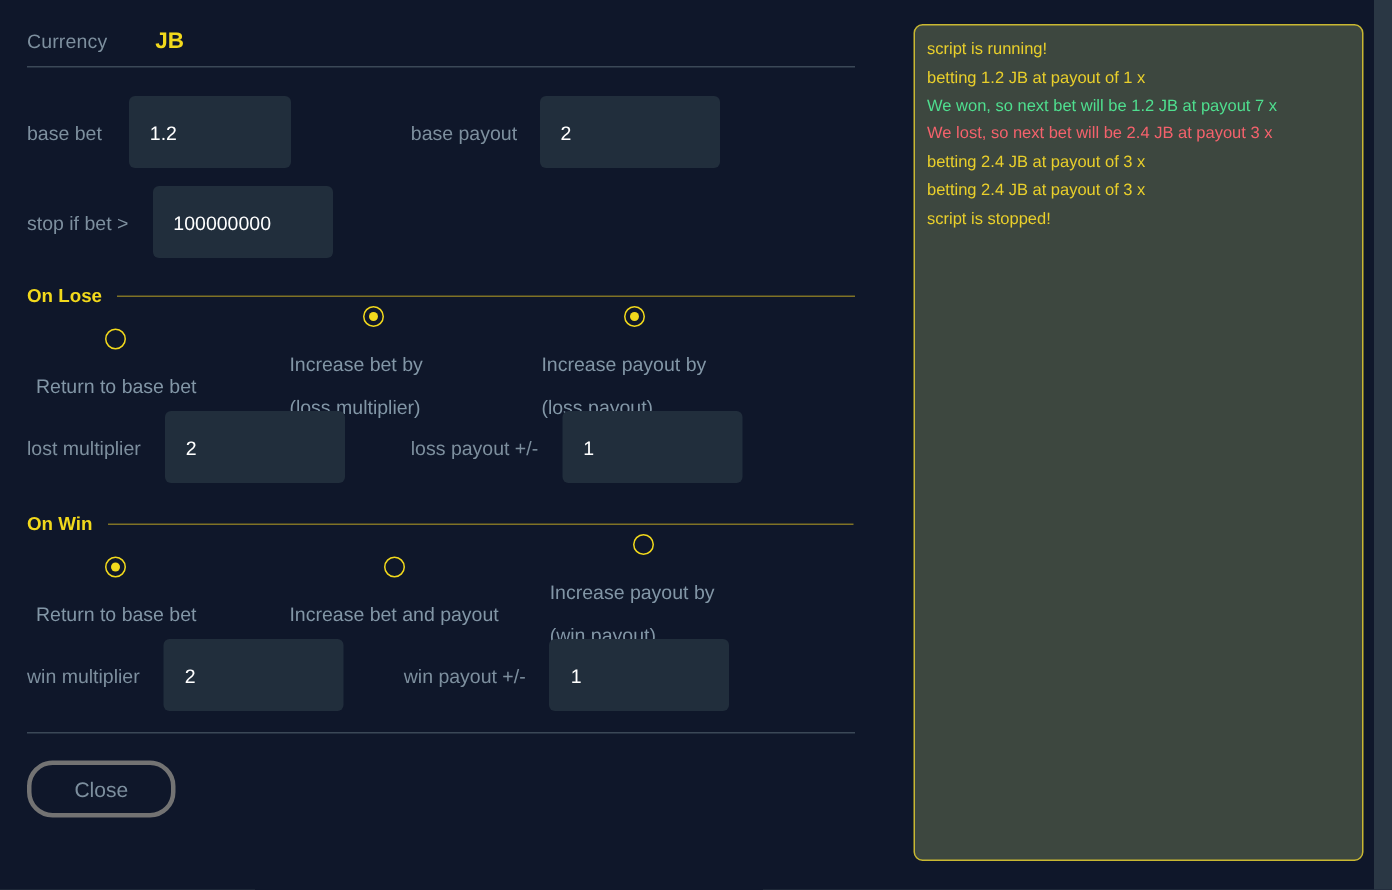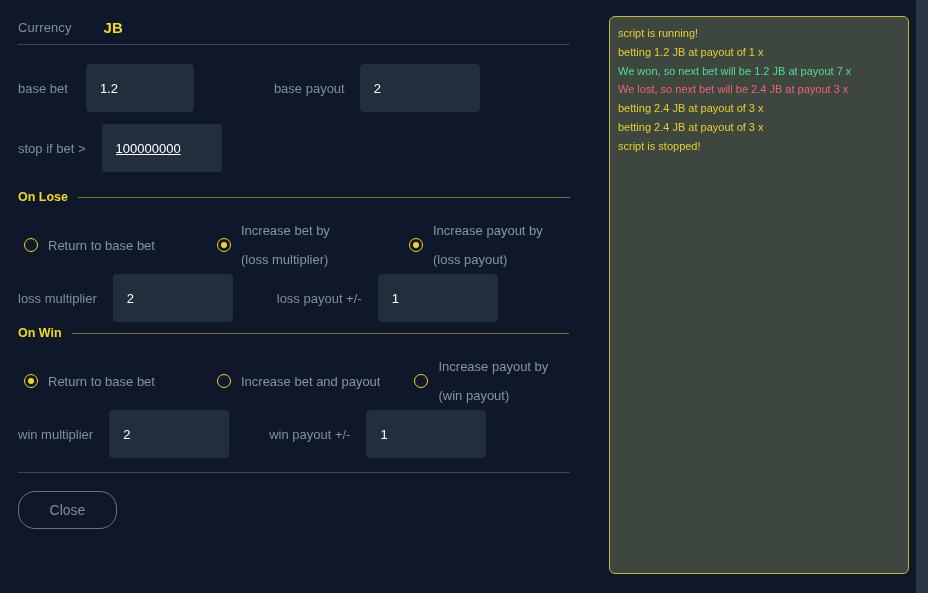--- a/index.html
+++ b/index.html
@@ -84,7 +84,7 @@
 
   .w-basebet   { width: 108px; margin-left: 18px; }
   .w-basepay   { width: 120px; margin-left: 15px; }
-  .w-stopbet   { width: 120px; margin-left: 16px; text-decoration: underline; }
+  .w-stopbet   { width: 120px; margin-left: 16px; }
   .w-mult      { width: 120px; margin-left: 16px; }
   .w-payout    { width: 120px; margin-left: 16px; }
 

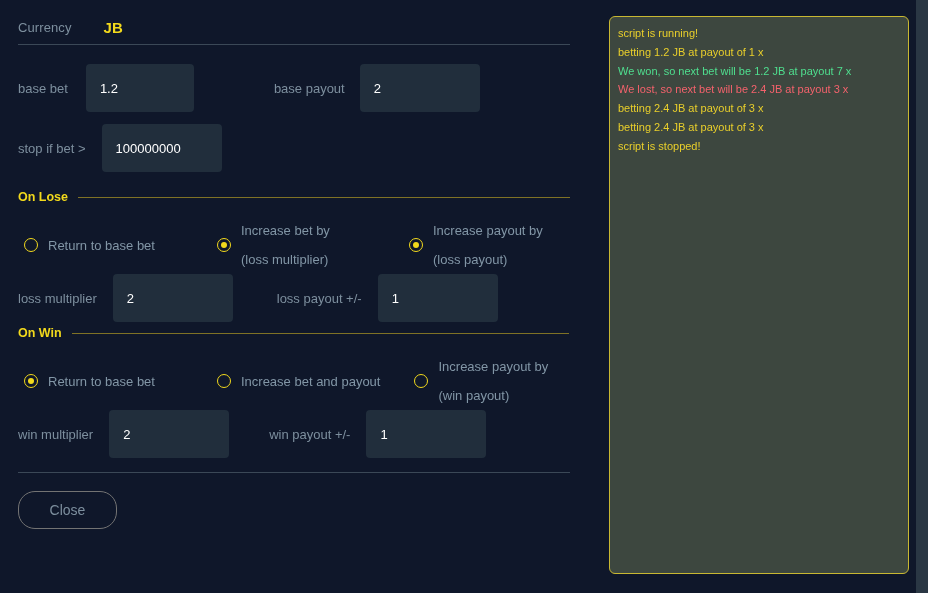--- a/index.html
+++ b/index.html
@@ -122,6 +122,7 @@
     align-items: center;
     gap: 10px;
     cursor: pointer;
+    flex-direction: column;
   }
   .radio {
     flex: 0 0 auto;

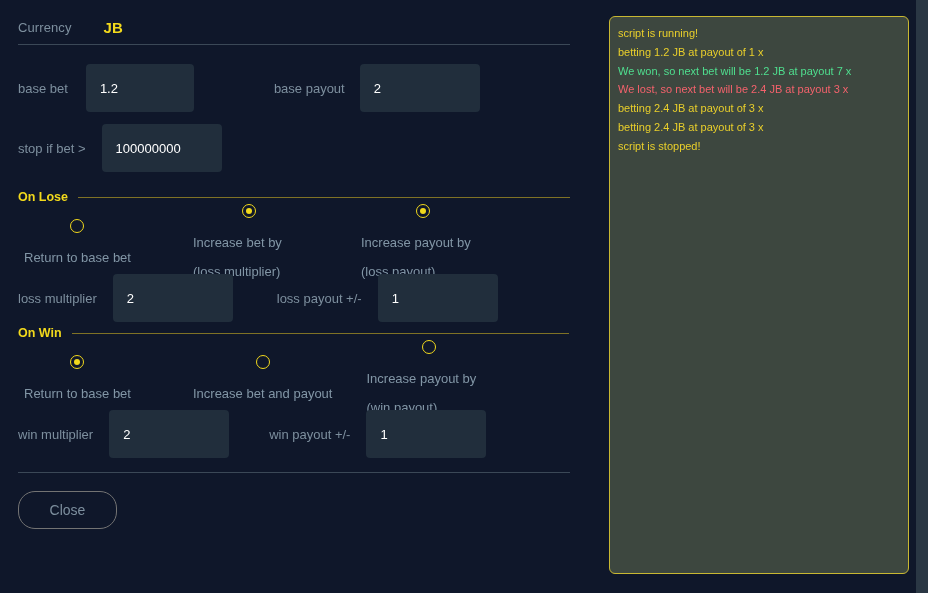--- a/index.html
+++ b/index.html
@@ -262,7 +262,7 @@
     </div>
 
     <div class="field-row" style="height:56px;margin-top:-14px;">
-      <span class="fld-label">loss multiplier</span>
+      <span class="fld-label">lost multiplier</span>
       <input class="fld-input w-mult" type="text" value="2" style="">
       <span class="spacer-payout"></span>
       <span class="fld-label">loss payout +/-</span>

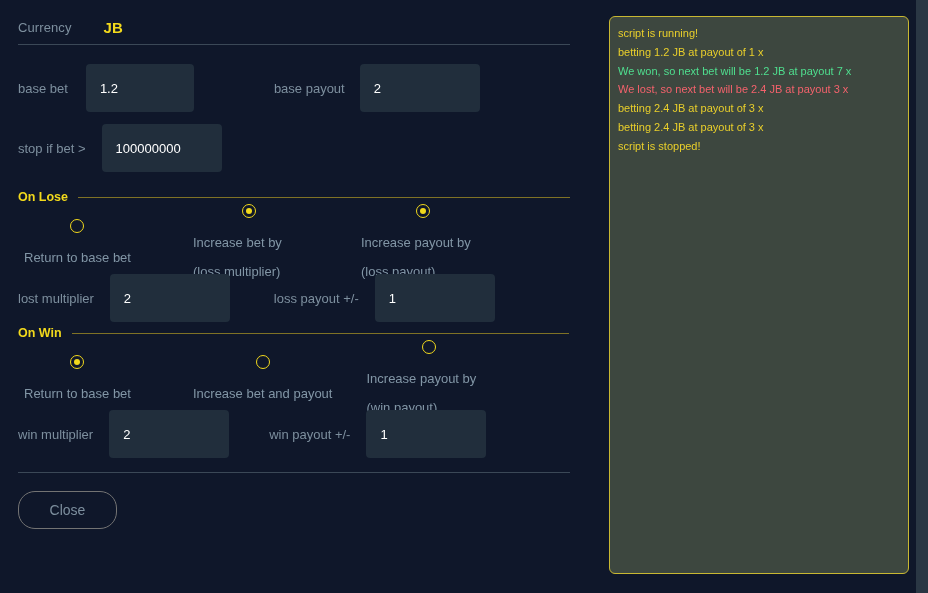--- a/index.html
+++ b/index.html
@@ -269,7 +269,7 @@
       <input class="fld-input w-payout" type="text" value="1" style="">
     </div>
 
-    <div class="section-head" style="margin-top:0;">
+    <div class="section-head" style="margin-top:16px;">
       <span class="sh-text">On Win</span>
       <span class="sh-rule" style="width:497px;"></span>
     </div>

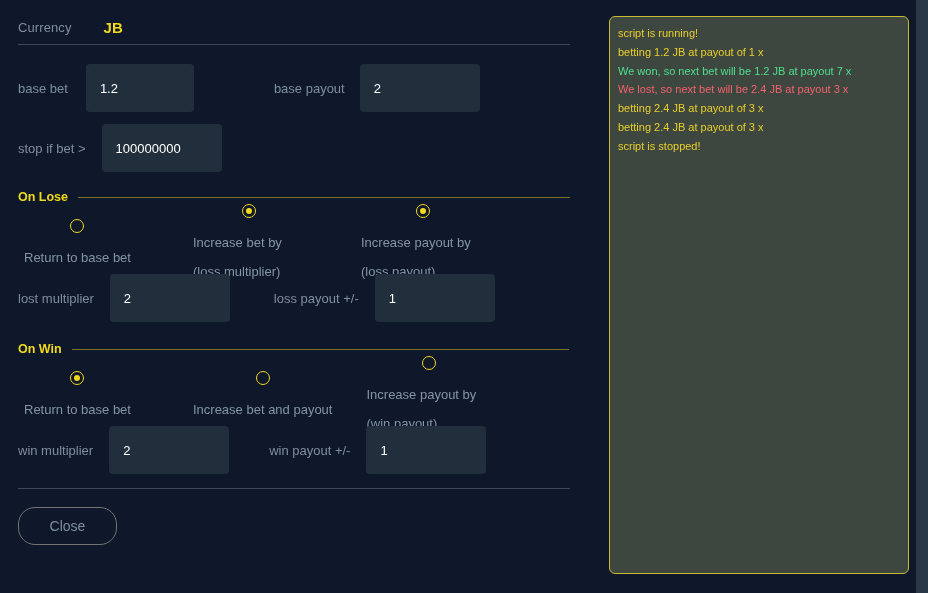--- a/index.html
+++ b/index.html
@@ -182,7 +182,7 @@
   .btn-close {
     width: 99px;
     height: 38px;
-    border: 1px solid #737373;
+    border: 3px solid #737373;
     border-radius: 17px;
     background: transparent;
     color: #7d8f9e;

